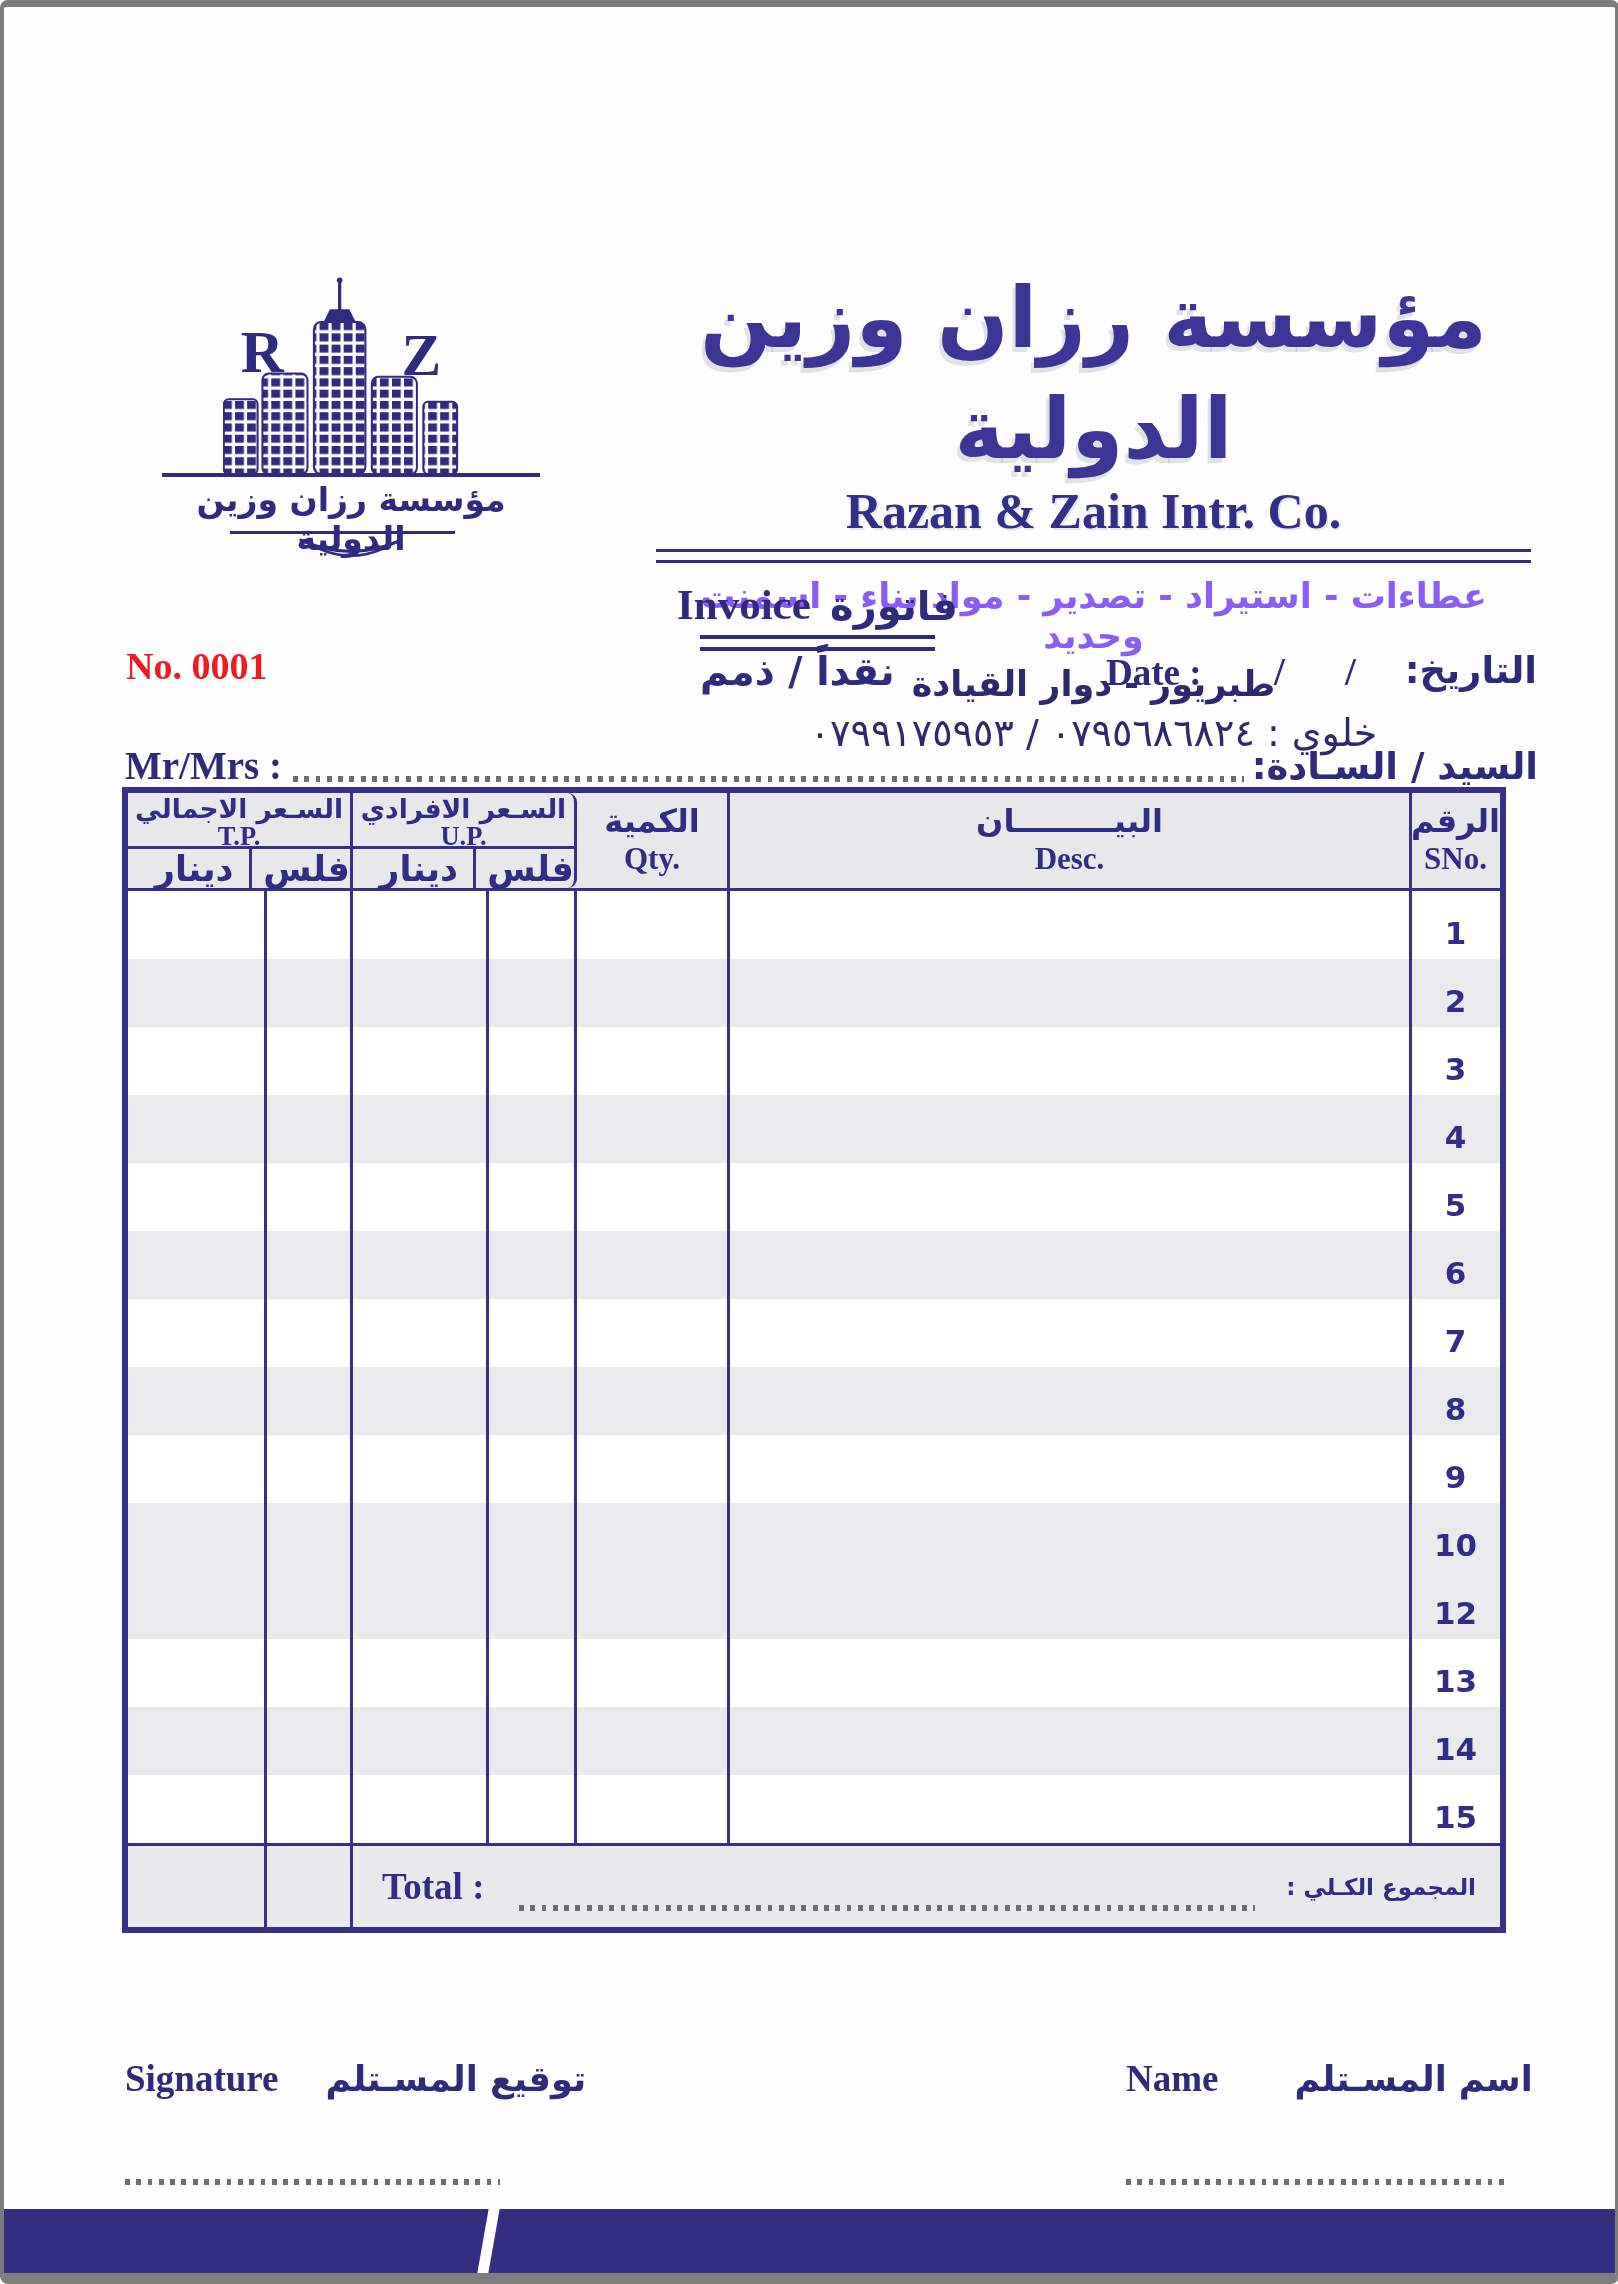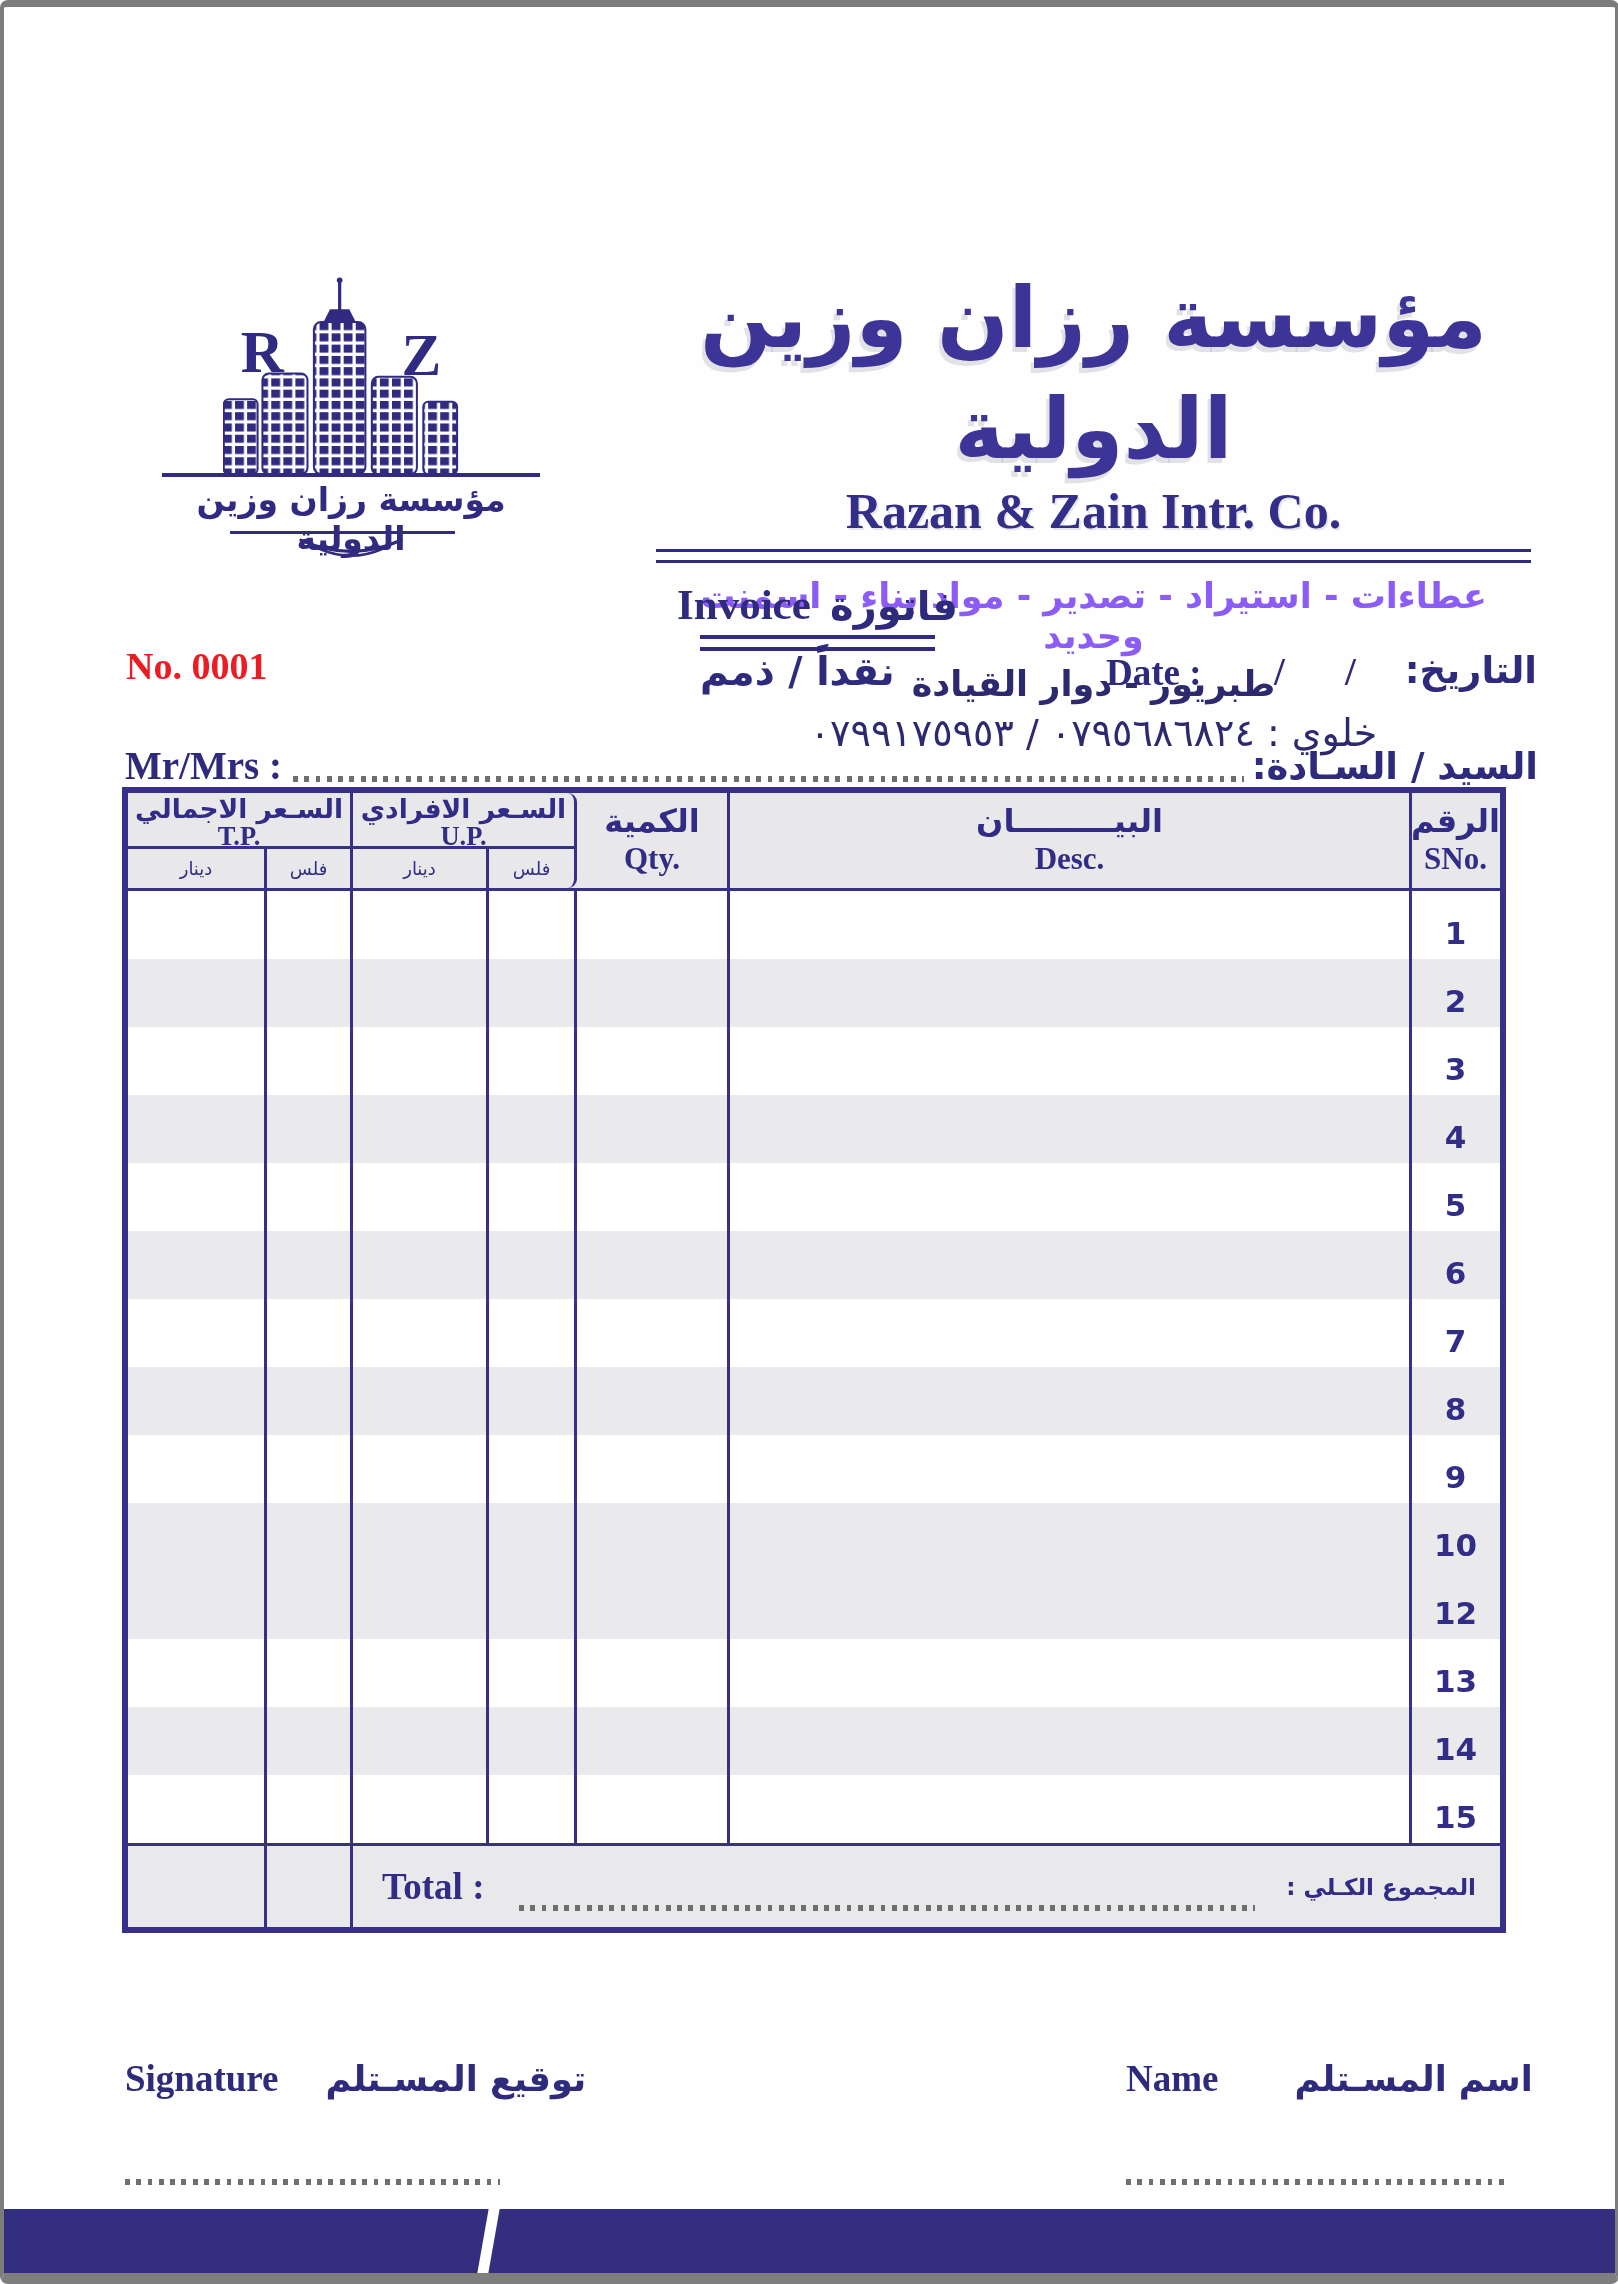--- a/index.html
+++ b/index.html
@@ -70,7 +70,7 @@
                 align-items:center;justify-content:space-between;box-sizing:border-box;padding-top:3.2px;}
   .hgroup-sub{flex:1;display:flex;}
   .subcell{display:flex;align-items:center;justify-content:center;box-sizing:border-box;
-           font-size:18px;font-weight:normal;color:#312c85;}
+           font-size:35px;font-weight:bold;color:#312c85;margin-left:11px;}
   .subcell.br{border-right:3.2px solid #363089;}
   .tp .subcell:first-child{width:139px;}
   .up .subcell:first-child{width:136px;}

